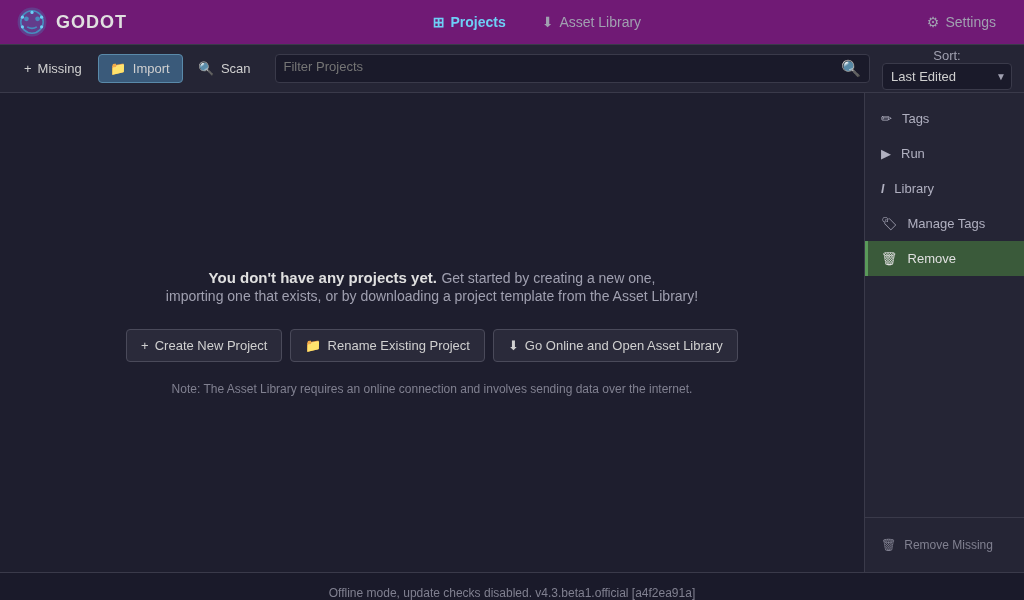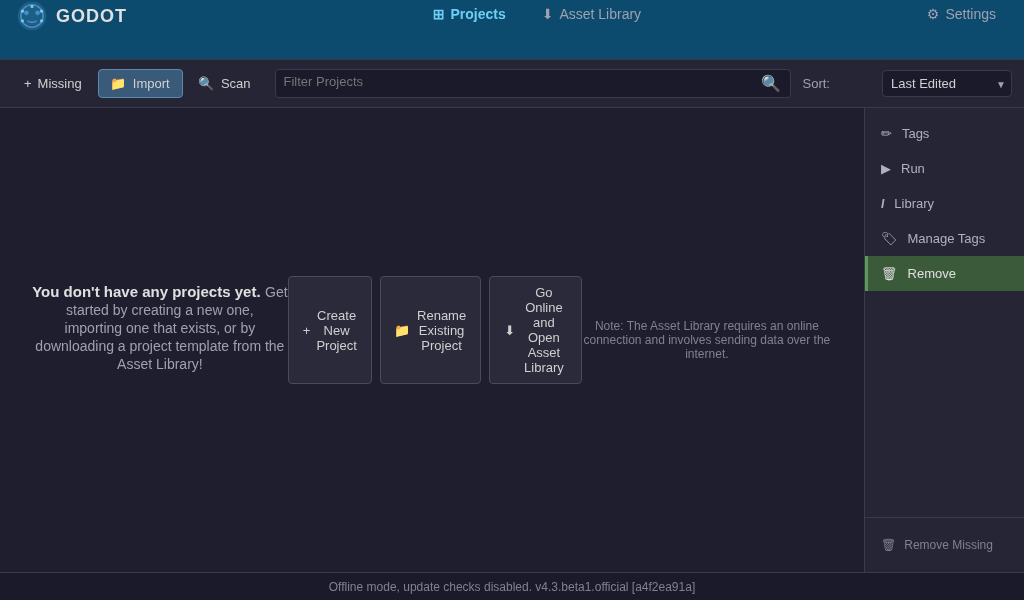--- a/index.html
+++ b/index.html
@@ -16,11 +16,11 @@
 
     
     .header {
-      background: #0c4a6e;
-      display: flex;
-      align-items: flex-start;
+      background: #701a75;
+      display: flex;
+      align-items: center;
       padding: 0 16px;
-      height: 60px;
+      height: 45px;
       border-bottom: 1px solid #3a3a4a;
       flex-shrink: 0;
     }

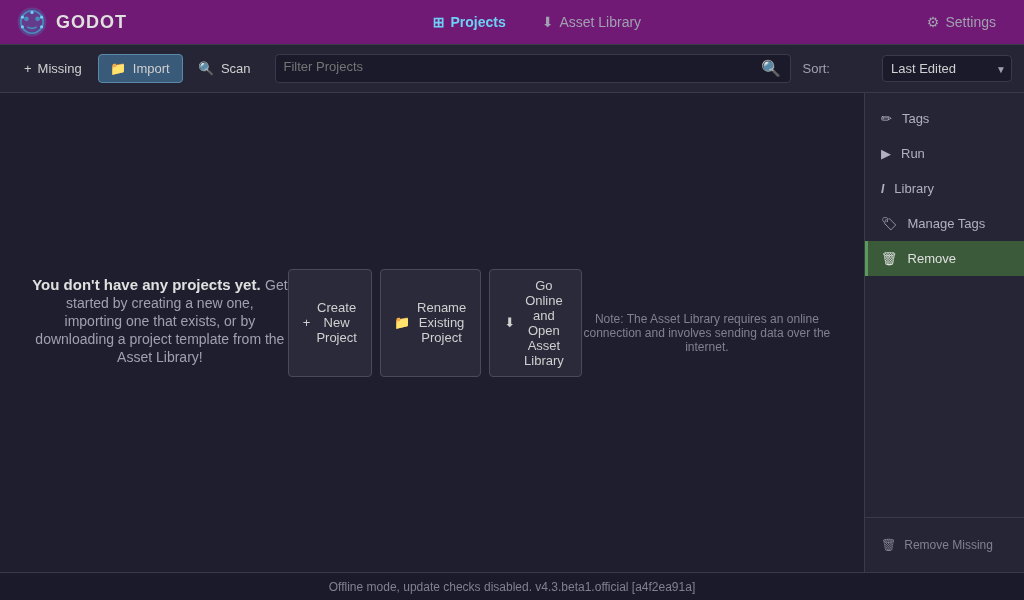--- a/index.html
+++ b/index.html
@@ -122,9 +122,9 @@
     .sort-area {
       display: flex;
       align-items: center;
-      gap: 8px;
-      font-size: 13px;
-      color: #a0a0b0;
+      font-size: 13px;
+      color: #a0a0b0;
+      flex-direction: column;
     }
     .sort-select {
       background: #1a1a2a;

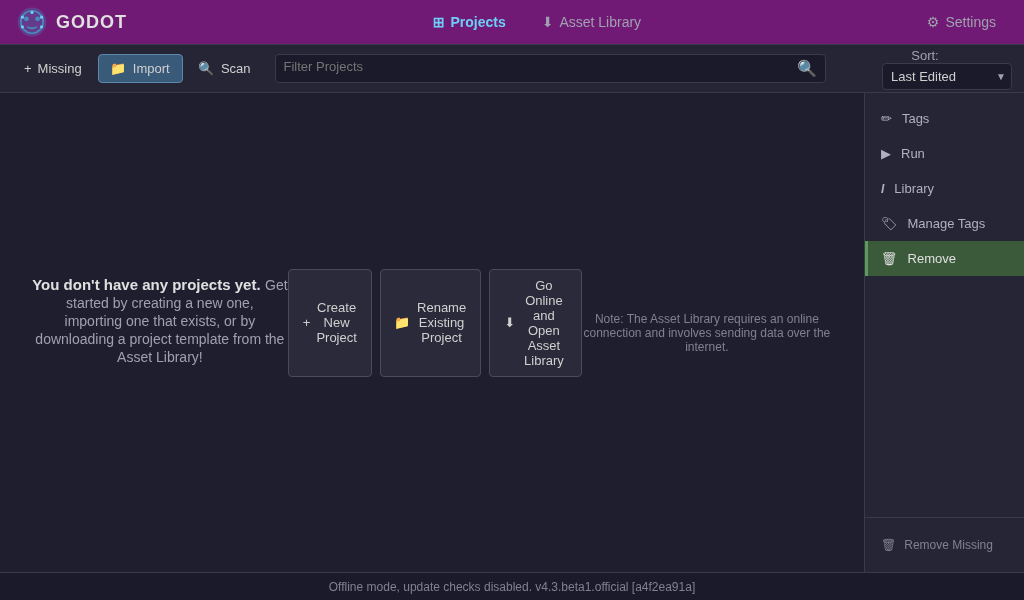--- a/index.html
+++ b/index.html
@@ -141,7 +141,6 @@
     }
     .sort-wrapper {
       position: relative;
-      margin-left: 44px;
     }
     .sort-chevron {
       position: absolute;

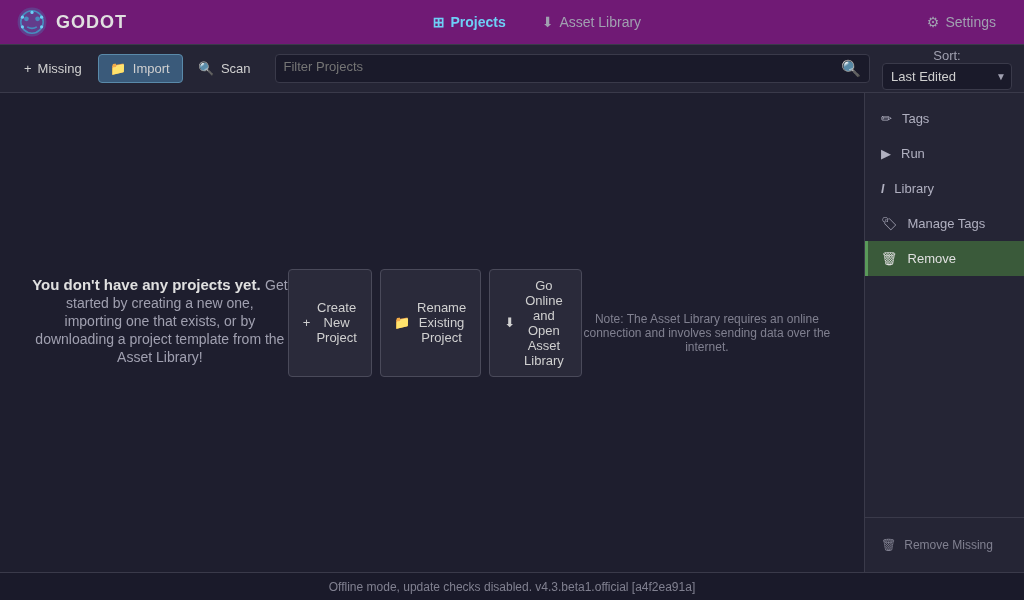--- a/index.html
+++ b/index.html
@@ -163,7 +163,7 @@
     .project-area {
       flex: 1;
       display: flex;
-      flex-direction: row;
+      flex-direction: column;
       align-items: center;
       justify-content: center;
       padding: 32px;

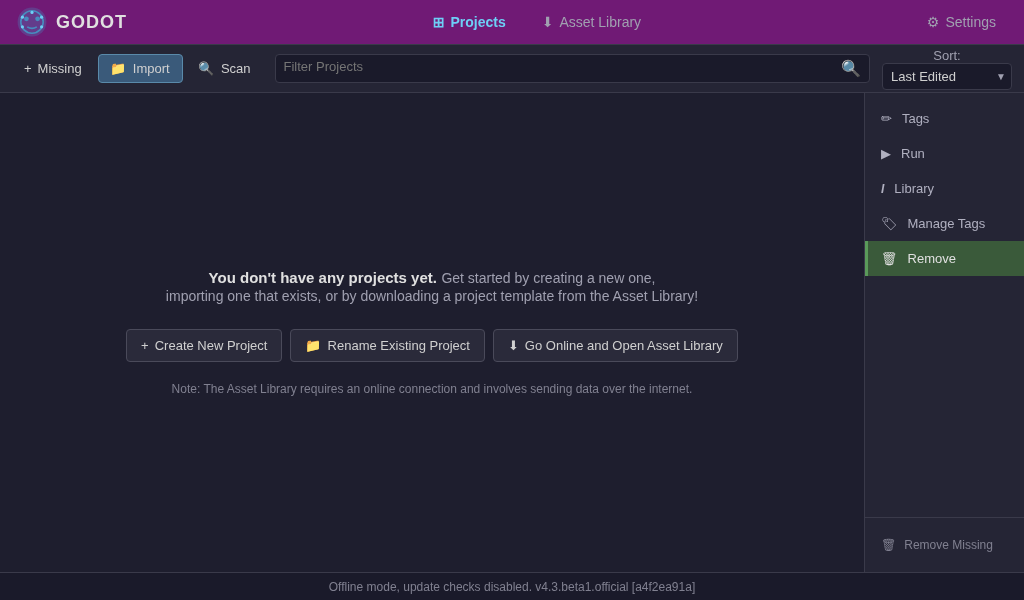--- a/index.html
+++ b/index.html
@@ -252,7 +252,7 @@
       background: #1a1a2a;
       height: 28px;
       display: flex;
-      align-items: center;
+      align-items: flex-end;
       justify-content: center;
       border-top: 1px solid #3a3a4a;
       flex-shrink: 0;

